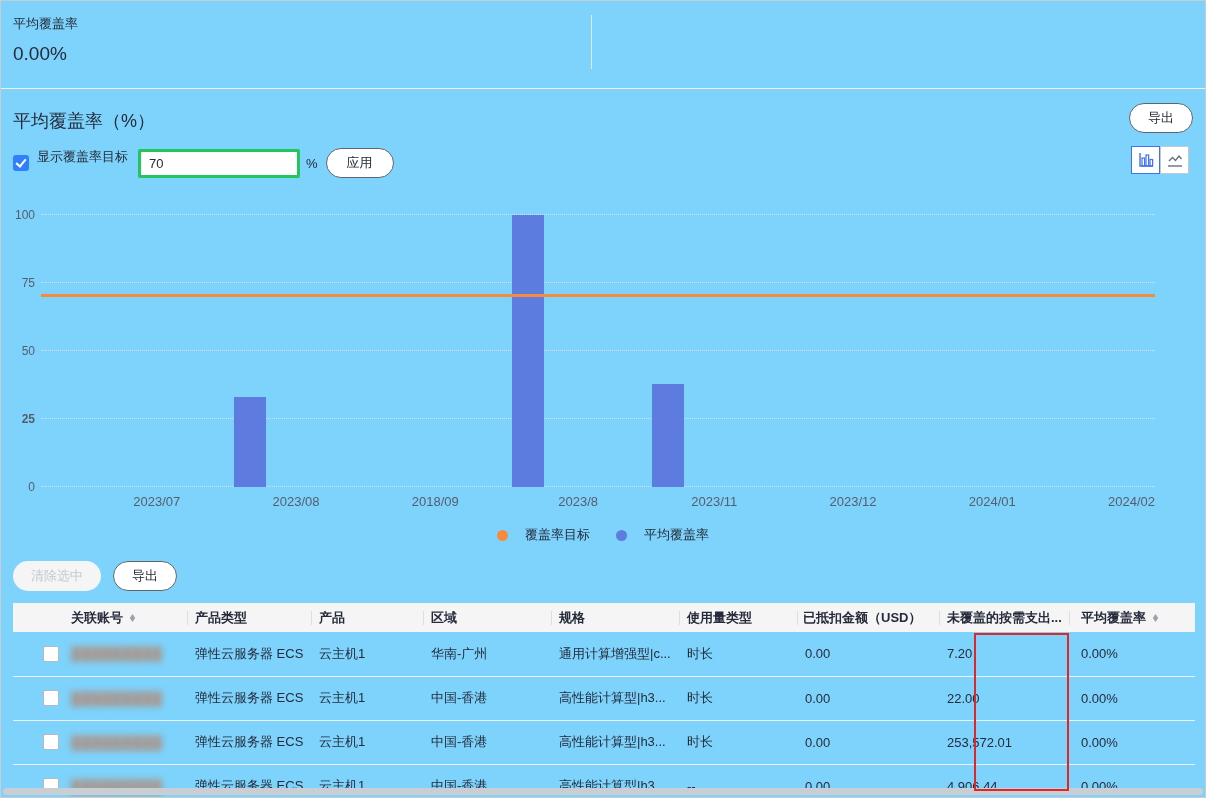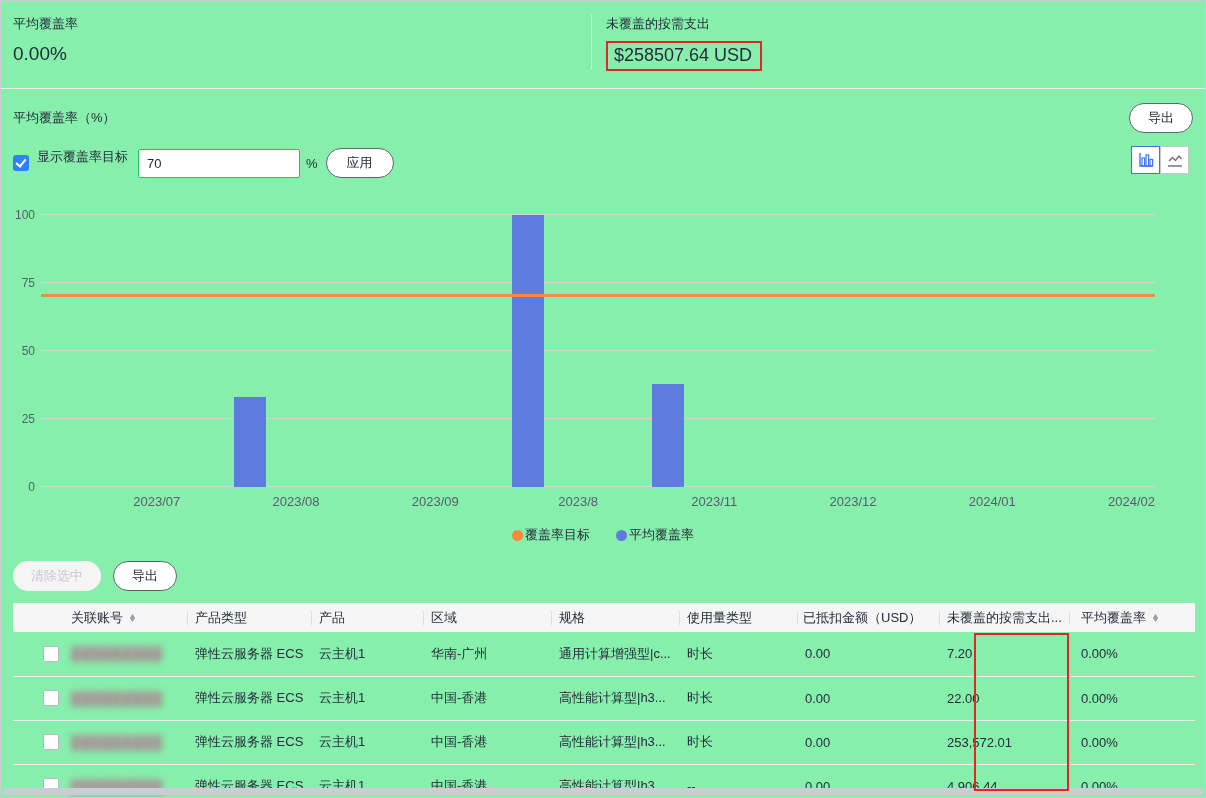--- a/index.html
+++ b/index.html
@@ -5,7 +5,7 @@
   * { margin:0; padding:0; box-sizing:border-box; }
   html,body { width:1206px; height:798px; }
   body { font-family:"Liberation Sans","DejaVu Sans",sans-serif; background:#fff; color:#252b3a; }
-  .page { position:relative; width:1206px; height:798px; border:1px solid #c9ccd1; background:#86efac; overflow:hidden; }
+  .page { position:relative; width:1206px; height:798px; border:1px solid #c9ccd1; background:#7dd3fc; overflow:hidden; }
 
   
   .summary { display:flex; align-items:flex-start; padding:14px 12px 0 12px; height:88px; border-bottom:1px solid #f0f0f0; }

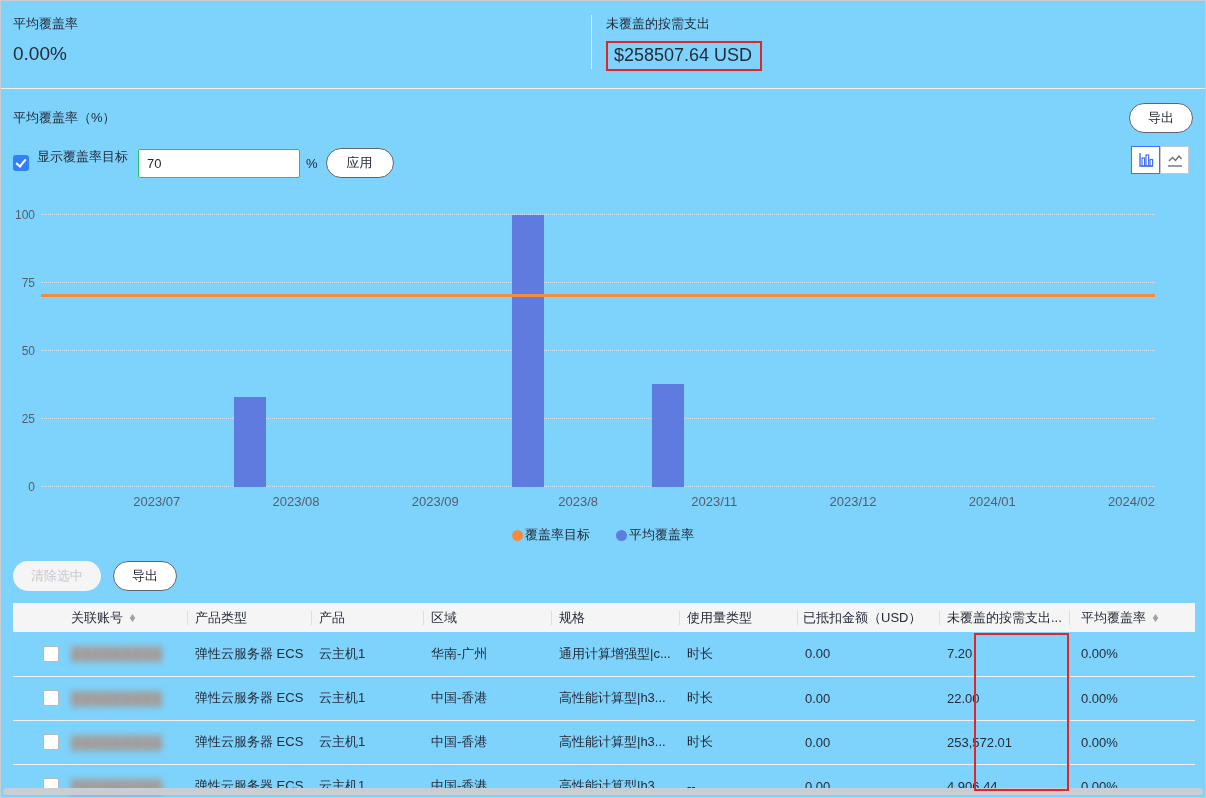--- a/index.html
+++ b/index.html
@@ -79,12 +79,6 @@
       <div class="stat-value">0.00%</div>
     </div>
     <div class="v-divider"></div>
-    <div class="stat">
-      <div class="stat-label">未覆盖的按需支出</div>
-      <div>
-        <span class="red-box-value">$258507.64 USD</span>
-      </div>
-    </div>
   </section>
 
   <section class="chart-card">

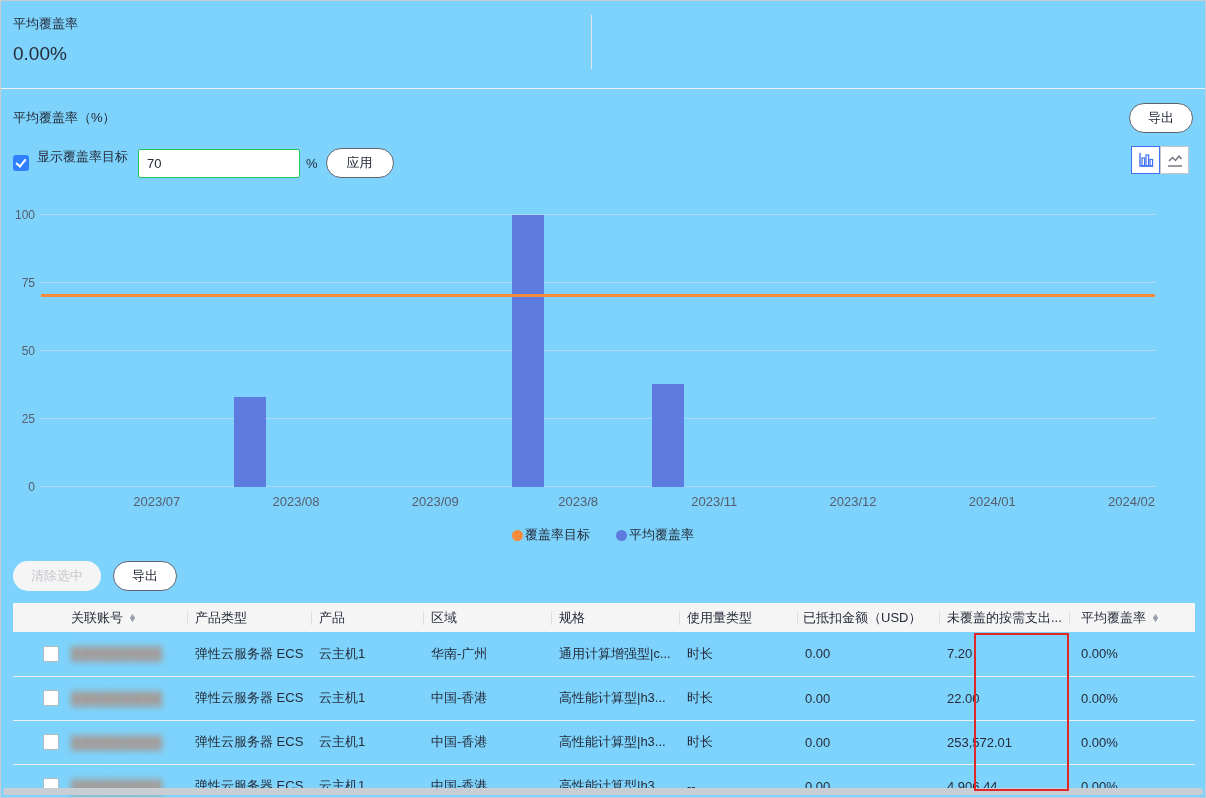--- a/index.html
+++ b/index.html
@@ -19,7 +19,7 @@
   
   .chart-card { position:relative; padding:14px 12px 0 12px; height:460px; }
   .chart-title-row { display:flex; justify-content:space-between; align-items:flex-start; }
-  .chart-title { font-size:13px; padding-top:6px; }
+  .chart-title { font-size:18px; padding-top:6px; }
   .pill-btn { display:inline-block; background:#fff; border:1px solid #60646f; border-radius:15px; padding:5px 18px; font-size:13px; color:#252b3a; cursor:pointer; text-align:center; }
   .controls-row { display:flex; align-items:center; margin-top:15px; height:30px; }
   .checkbox-checked { width:16px; height:16px; border-radius:3px; background:#3080fe; position:relative; flex:none; cursor:pointer; }

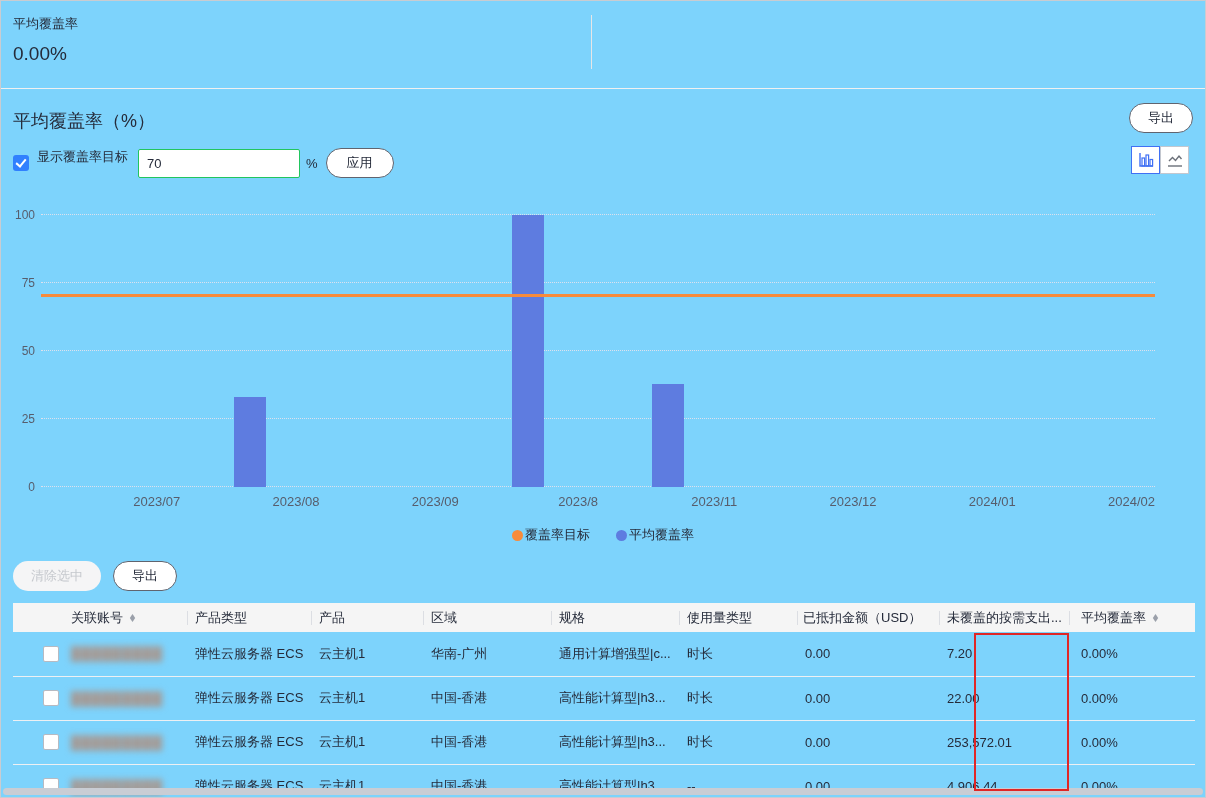--- a/index.html
+++ b/index.html
@@ -25,7 +25,7 @@
   .checkbox-checked { width:16px; height:16px; border-radius:3px; background:#3080fe; position:relative; flex:none; cursor:pointer; }
   .checkbox-checked::after { content:""; position:absolute; left:5px; top:2px; width:4px; height:8px; border:solid #fff; border-width:0 2px 2px 0; transform:rotate(40deg); }
   .controls-label { font-size:13px; margin:0 10px 12px 8px; }
-  .target-input { width:162px; height:29px; border:1px solid #22c55e; border-radius:2px; font-size:13px; padding:0 8px; color:#252b3a; outline:none; font-family:inherit; }
+  .target-input { width:162px; height:29px; border:3px solid #22c55e; border-radius:2px; font-size:13px; padding:0 8px; color:#252b3a; outline:none; font-family:inherit; }
   .pct-sign { font-size:13px; margin:0 8px 0 6px; }
   .apply-btn { padding:5px 20px; }
   .toggle-group { position:absolute; right:16px; top:57px; display:flex; }

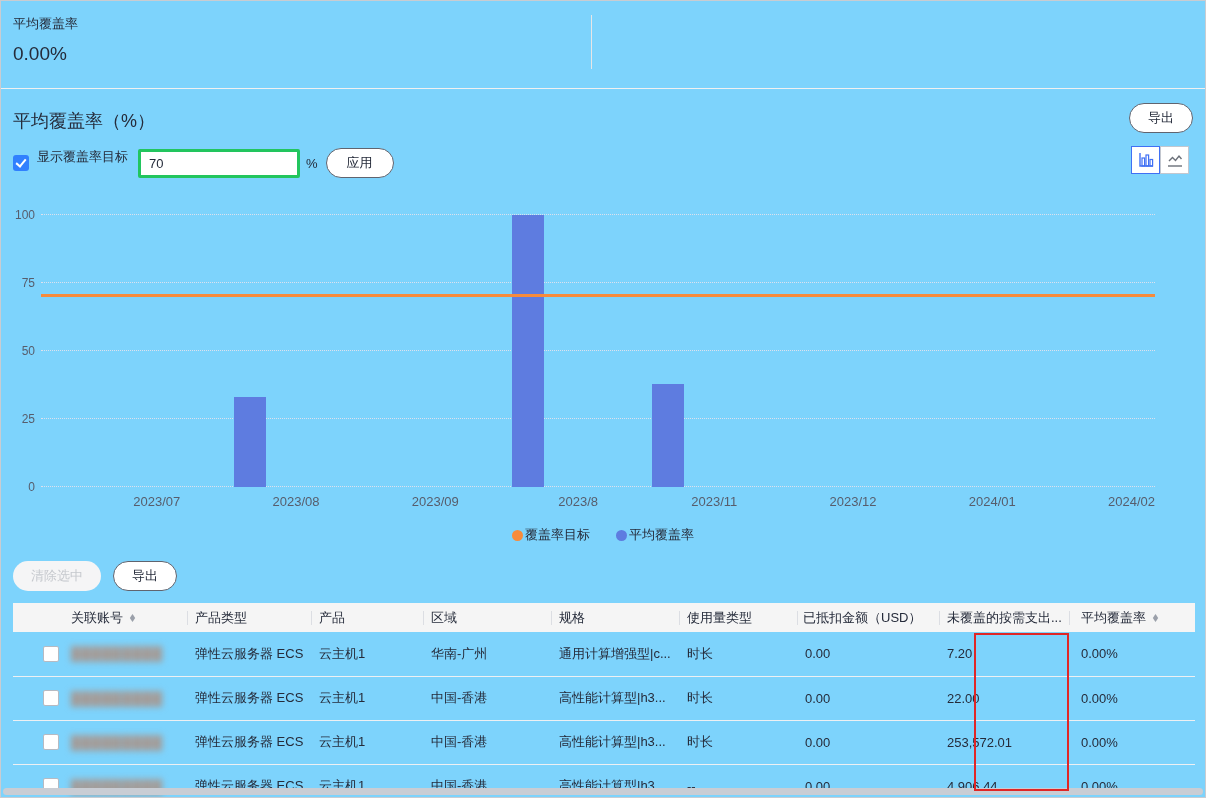--- a/index.html
+++ b/index.html
@@ -116,7 +116,7 @@
         <div class="gridline" style="bottom: 0%;"></div>
         <div class="y-label" style="bottom: calc(0% - 7px);">0</div>
         <div class="gridline" style="bottom: 25%;"></div>
-        <div class="y-label" style="bottom: calc(25% - 7px);">25</div>
+        <div class="y-label" style="bottom: calc(25% - 7px); font-weight: bold;">25</div>
         <div class="gridline" style="bottom: 50%;"></div>
         <div class="y-label" style="bottom: calc(50% - 7px);">50</div>
         <div class="gridline" style="bottom: 75%;"></div>

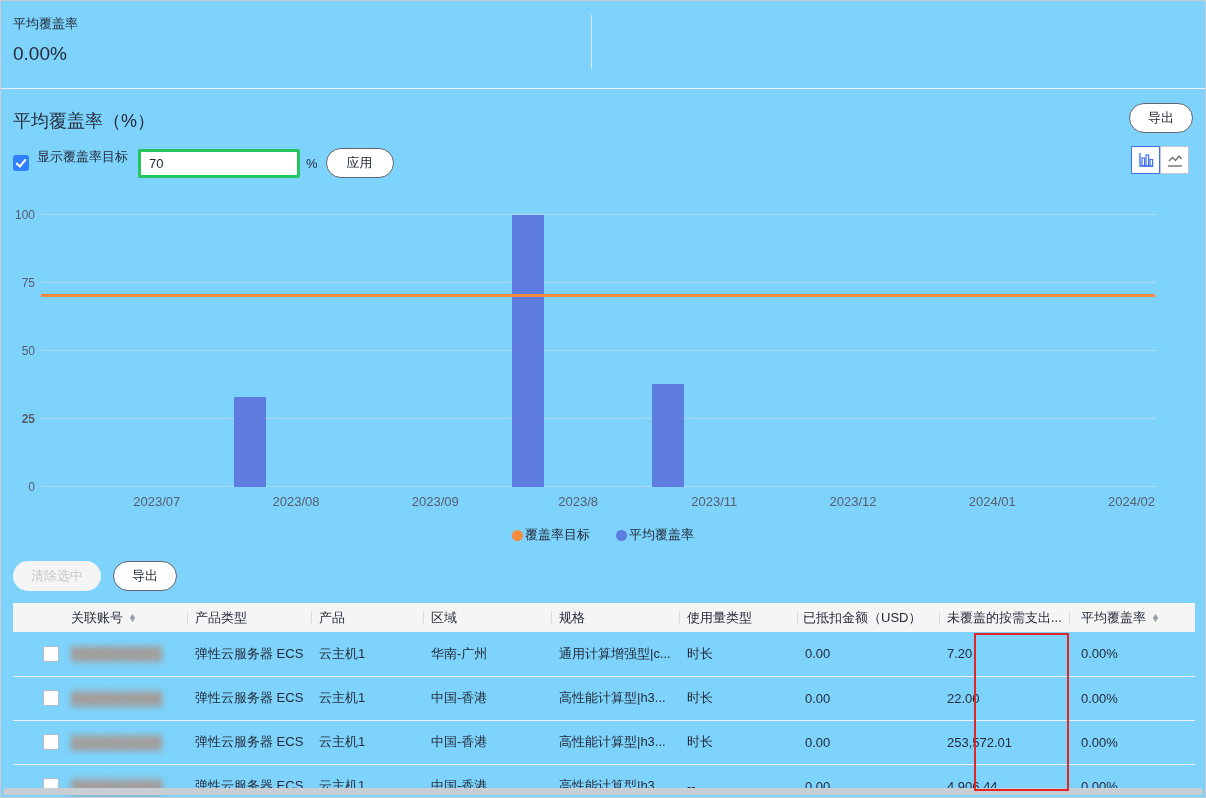--- a/index.html
+++ b/index.html
@@ -144,7 +144,7 @@
     <div class="x-labels">
         <div class="x-label">2023/07</div>
         <div class="x-label">2023/08</div>
-        <div class="x-label">2023/09</div>
+        <div class="x-label">2018/09</div>
         <div class="x-label">2023/8</div>
         <div class="x-label">2023/11</div>
         <div class="x-label">2023/12</div>

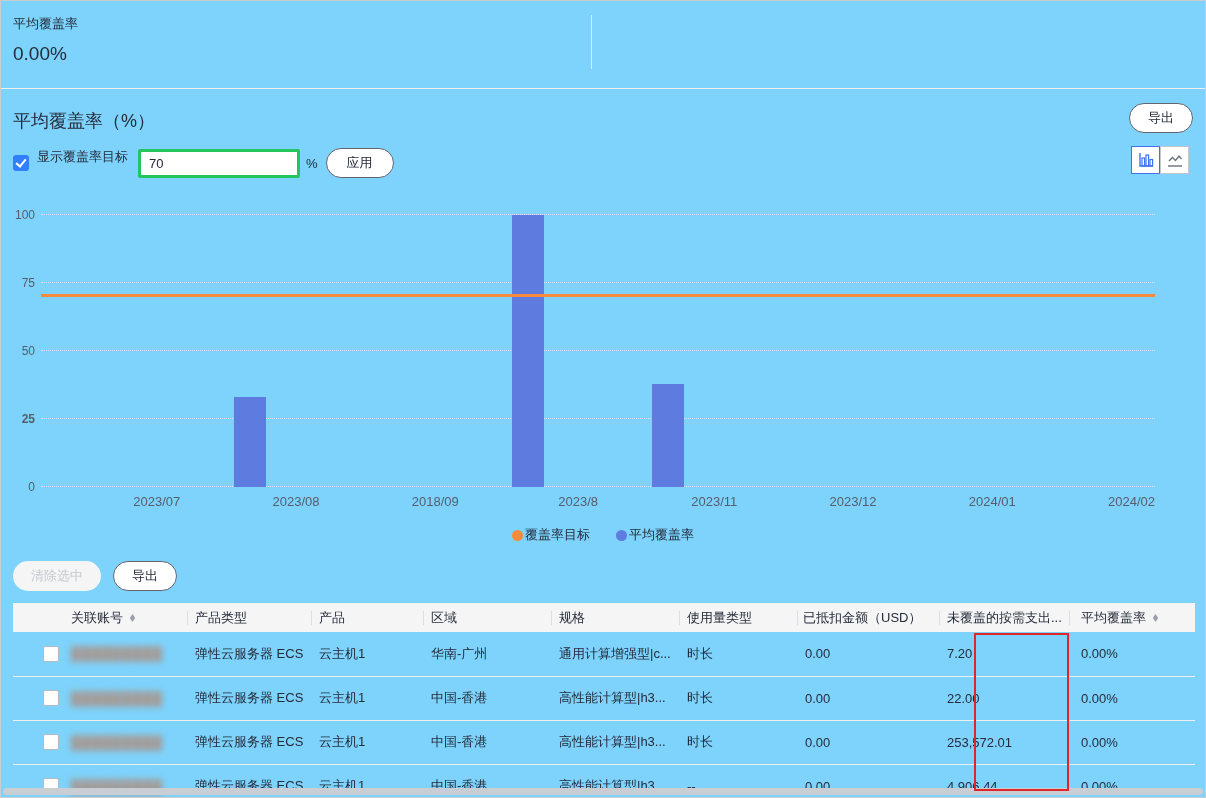--- a/index.html
+++ b/index.html
@@ -43,7 +43,7 @@
   .x-labels { display:flex; margin-left:28px; width:1114px; margin-top:7px; }
   .x-label { flex:1; text-align:right; font-size:13px; color:#575d6c; }
   .legend-row { display:flex; justify-content:center; align-items:center; margin-top:17px; gap:26px; }
-  .legend-item { display:flex; align-items:center; gap:2px; font-size:13px; color:#252b3a; }
+  .legend-item { display:flex; align-items:center; gap:17px; font-size:13px; color:#252b3a; }
   .legend-dot { width:11px; height:11px; border-radius:50%; flex:none; }
 
   

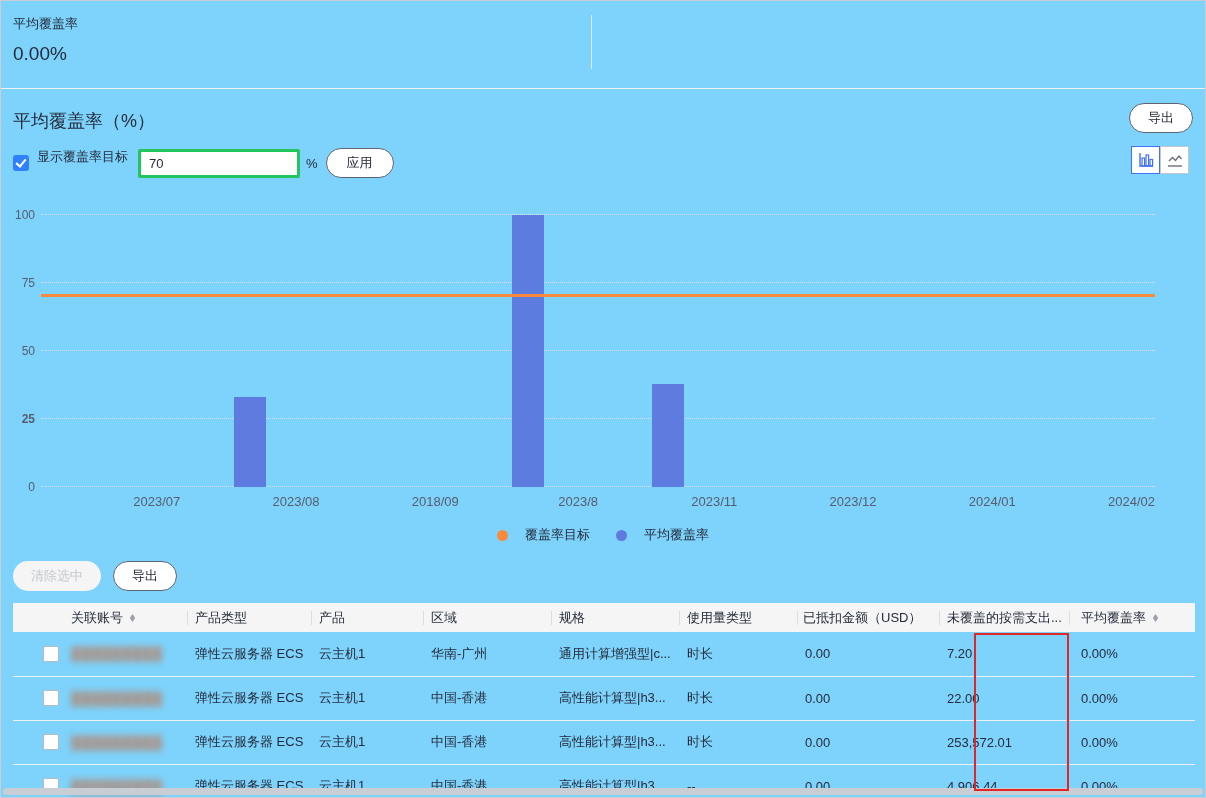--- a/index.html
+++ b/index.html
@@ -52,7 +52,7 @@
   .disabled-btn { background:#f5f5f6; border:none; color:#c5c8cd; cursor:default; }
   .table-wrap { position:relative; }
   table { border-collapse:collapse; table-layout:fixed; width:1182px; font-size:13px; }
-  thead th { background:#f5f5f5; height:29px; font-weight:normal; text-align:left; color:#252b3a; position:relative; padding-left:8px; white-space:nowrap; overflow:hidden; }
+  thead th { background:#f5f5f5; height:29px; font-weight:bold; text-align:left; color:#252b3a; position:relative; padding-left:8px; white-space:nowrap; overflow:hidden; }
   thead th.divider::before { content:""; position:absolute; left:0; top:8px; height:14px; width:1px; background:#dcdee3; }
   tbody td { height:44px; border-bottom:1px solid #eef0f3; padding-left:8px; white-space:nowrap; overflow:hidden; color:#252b3a; }
   th.col-account, td.col-account { padding-left:12px; }

